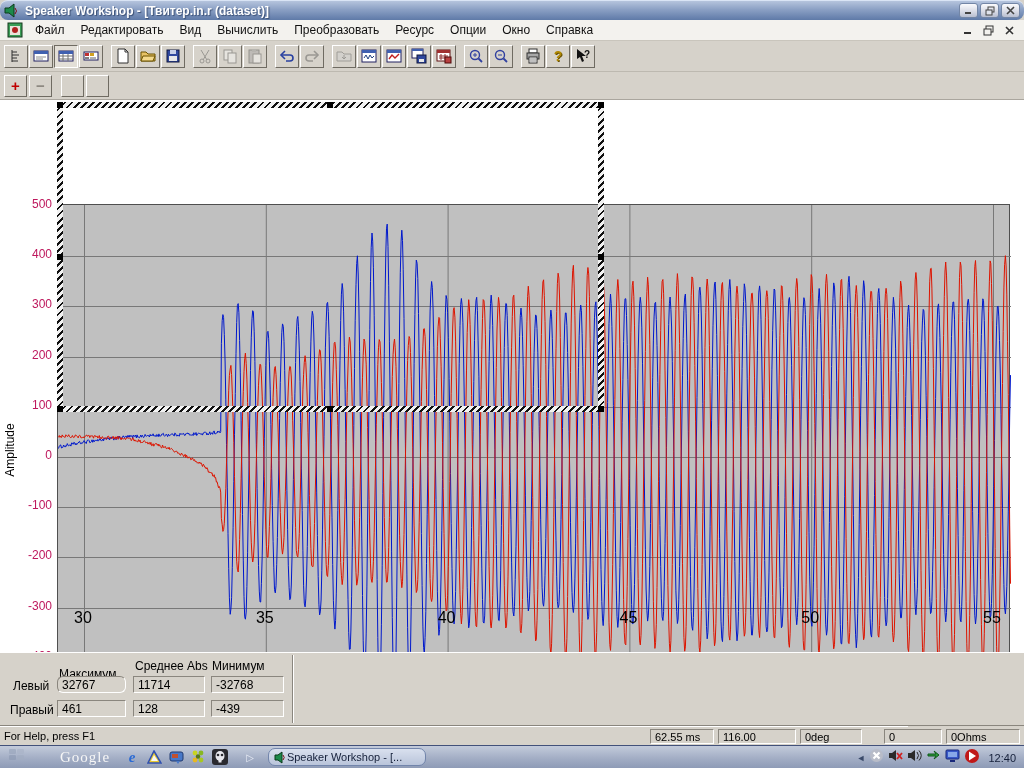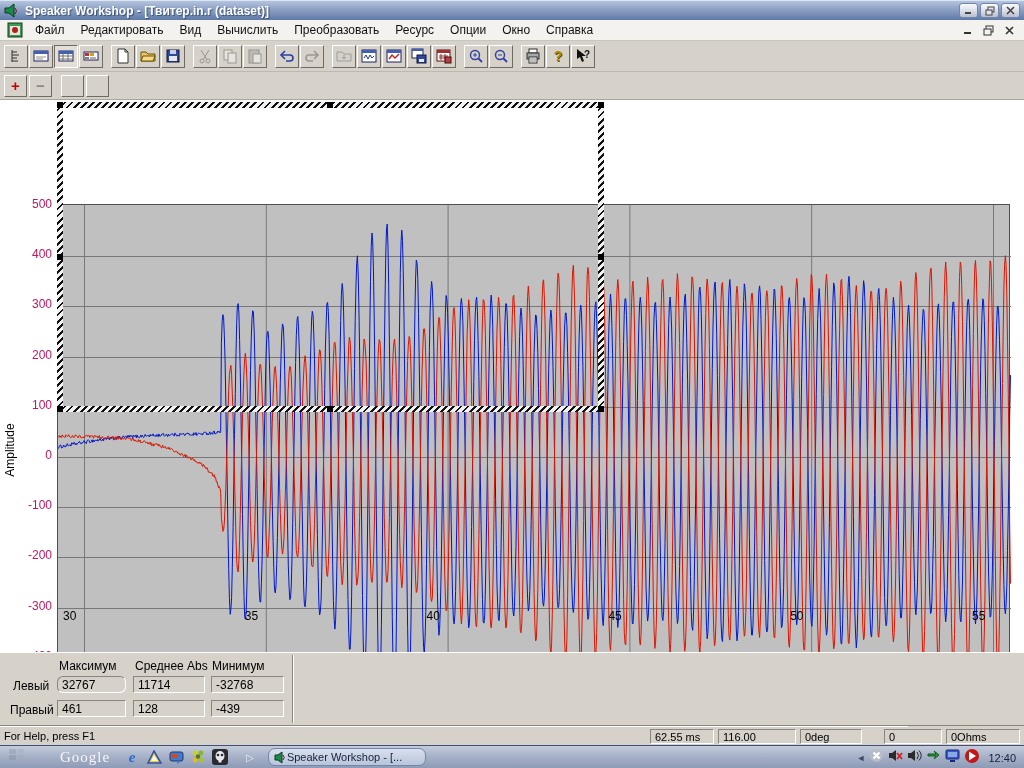--- a/index.html
+++ b/index.html
@@ -10,7 +10,7 @@
   
   .titlebar { position:absolute; left:0; top:0; width:1024px; height:20px;
     background:linear-gradient(#b5c4dd, #8ba0c4 45%, #5f7aa8 100%);
-    border-top:1px solid #d9e4f5; display:flex; align-items:center; padding:0 4px; }
+    border-top:1px solid #d9e4f5; display:flex; align-items:center; padding:0 4px;border-radius:8px; }
   .title-text { color:#ffffff; font-weight:bold; font-size:12px; margin-left:5px;
     text-shadow:1px 1px 1px #3a4f74; white-space:nowrap; }
   .tb-btns { position:absolute; right:4px; top:2px; display:flex; gap:2px; }

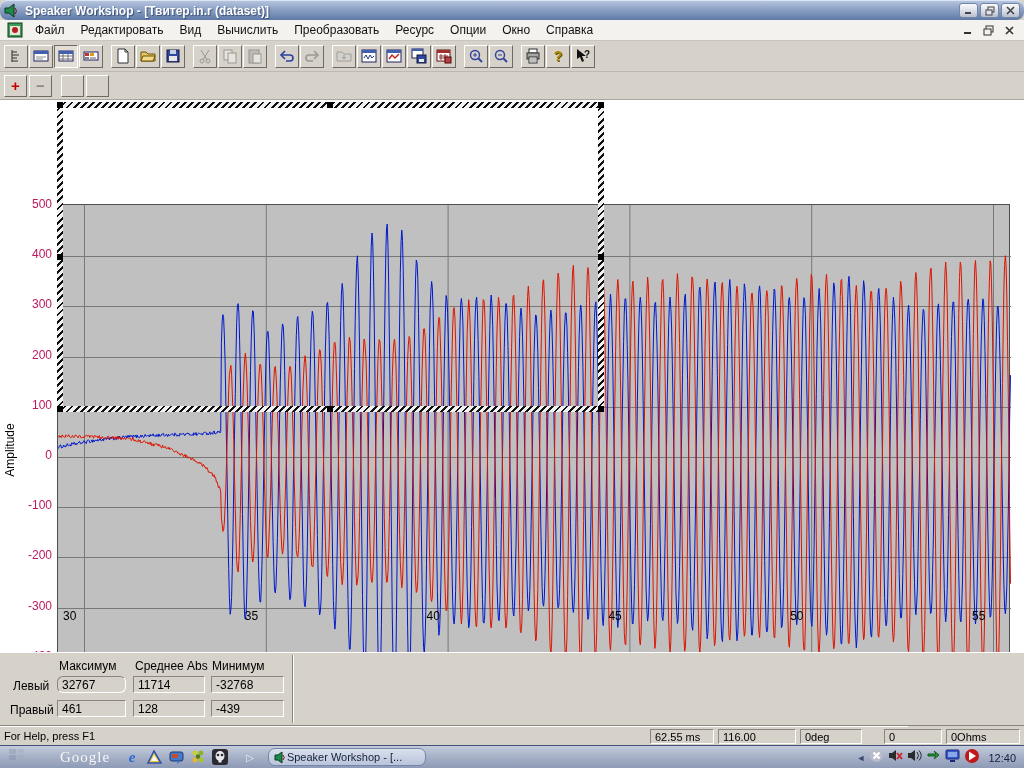--- a/index.html
+++ b/index.html
@@ -45,7 +45,7 @@
     border:1px solid #4f4f4f; box-shadow:1px 1px 0 #ffffff; }
   .plot svg { position:absolute; left:0; top:0; }
   .ylabel { position:absolute; width:36px; text-align:right; font-size:12px; color:#be185d; }
-  .xlabel { position:absolute; width:40px; font-size:12px; color:#000; }
+  .xlabel { position:absolute; width:40px; text-align:center; font-size:16px; color:#000; }
   .axis-y-title { position:absolute; left:-22px; top:343px; width:64px; text-align:center;
     font-size:12px; color:#000; transform:rotate(-90deg); }
   .axis-x-title { position:absolute; left:453px; top:528px; width:160px; text-align:center; font-size:12px; color:#000; }

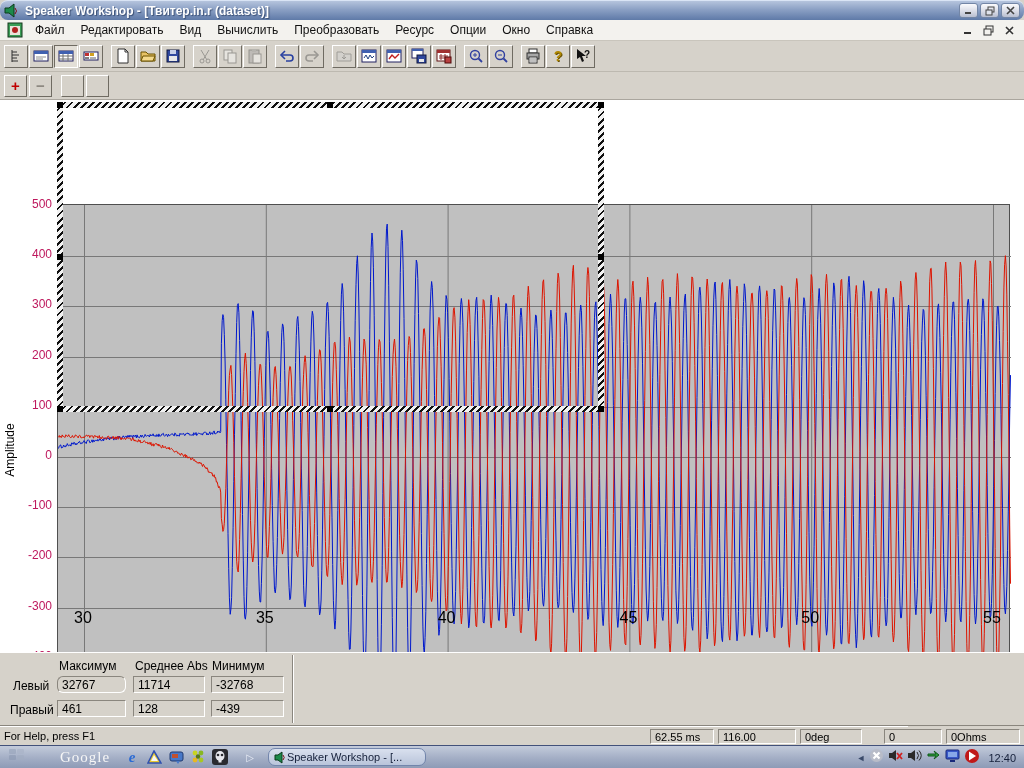--- a/index.html
+++ b/index.html
@@ -383,7 +383,7 @@
     </div>
 
   <div class="statspanel">
-    <span class="stat-h" style="left:59px;">Максимум</span>
+    <span class="stat-h" style="left:59px;margin-top:8px;">Максимум</span>
     <span class="stat-h" style="left:135px;">Среднее Abs</span>
     <span class="stat-h" style="left:212px;">Минимум</span>
     <span class="stat-l" style="left:13px; top:26px;">Левый</span>

